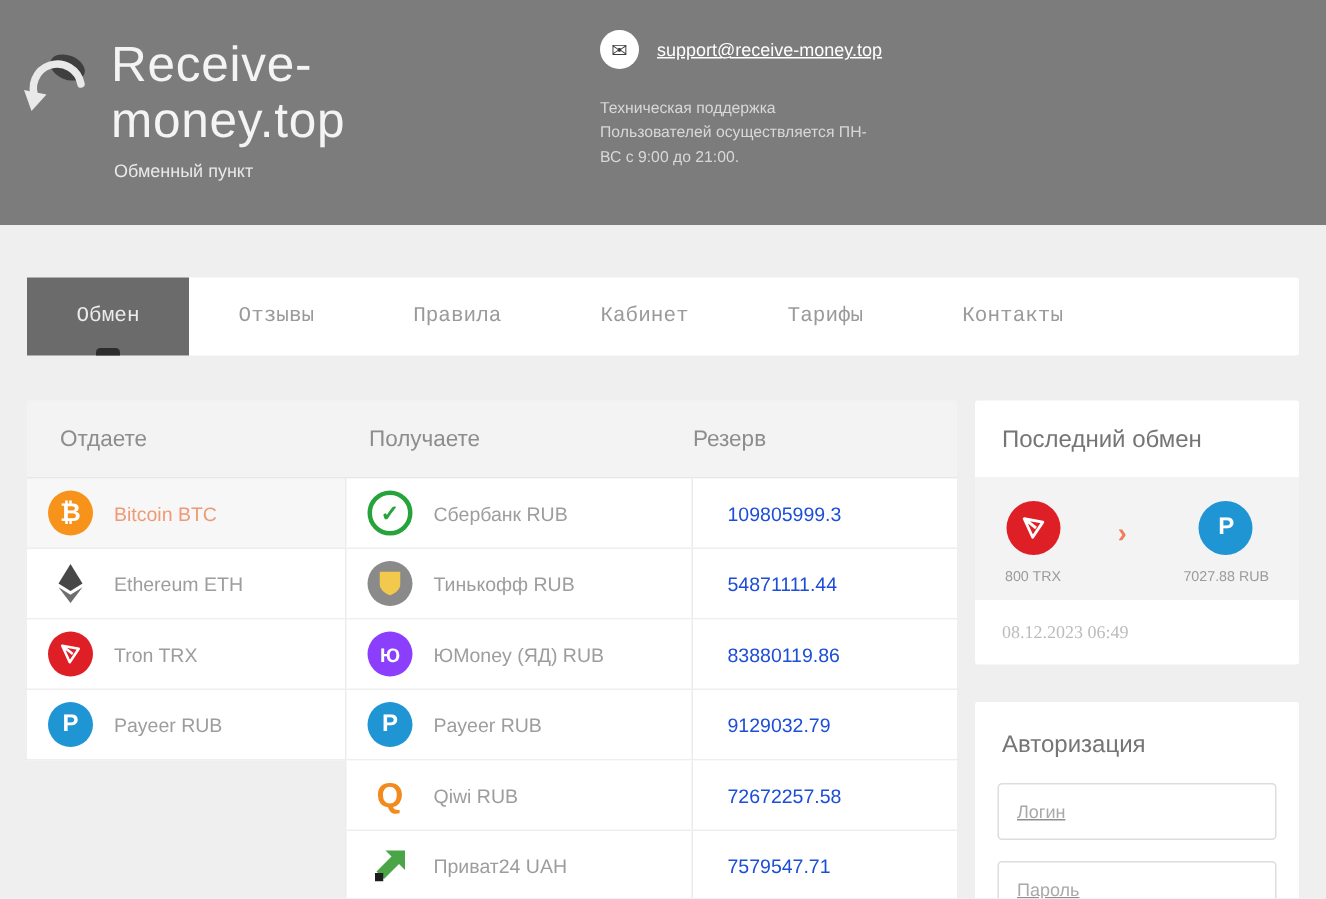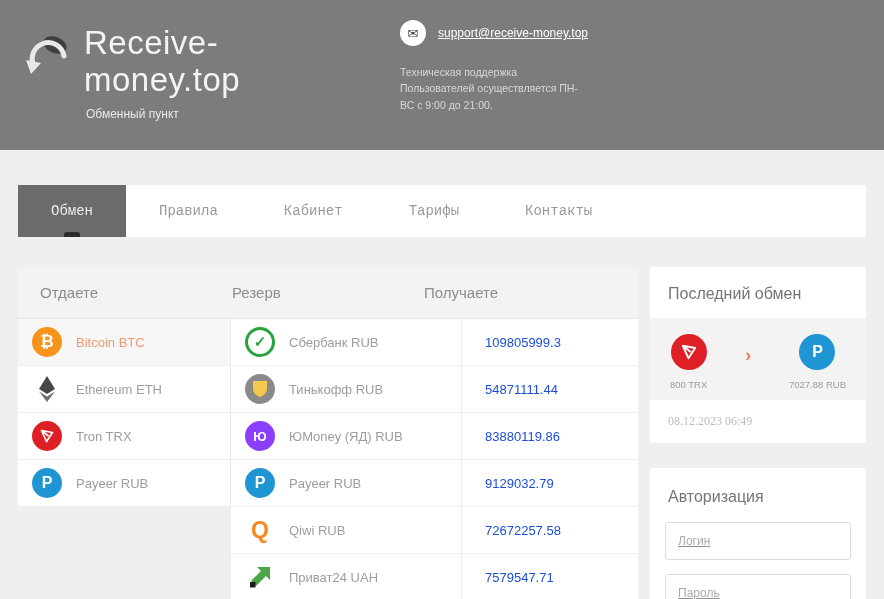--- a/index.html
+++ b/index.html
@@ -9,7 +9,7 @@
 
   
   header { height:150px; background:#7c7c7c; position:relative; }
-  .brand { position:absolute; left:22px; top:24px; display:flex; }
+  .brand { position:absolute; left:12px; top:24px; display:flex; }
   .logo { width:52px; height:52px; margin-top:6px; flex:none; }
   .brand-text { margin-left:10px; }
   .brand-title span { display:block; font-size:33px; font-weight:300; color:#f4f4f4; line-height:1.13; letter-spacing:.5px; }

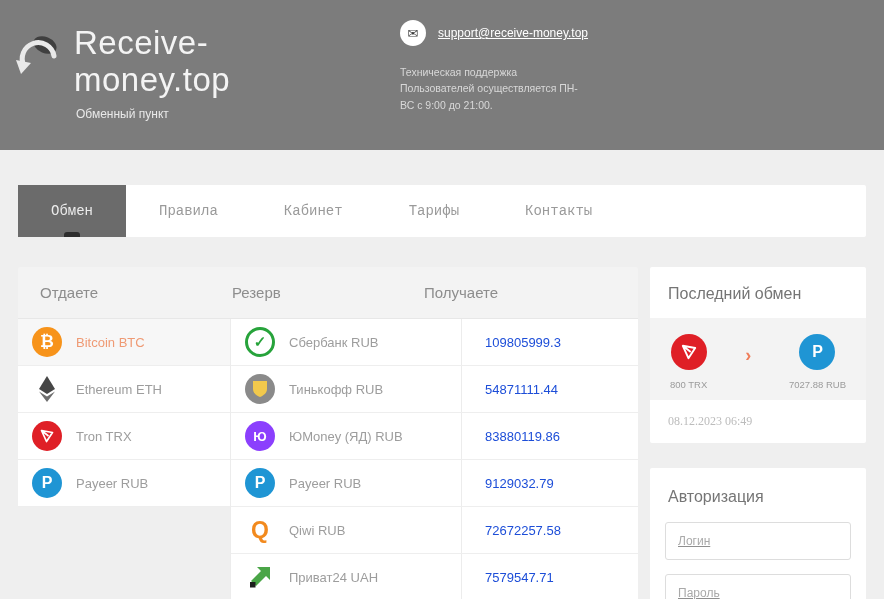--- a/index.html
+++ b/index.html
@@ -122,6 +122,7 @@
 
   <nav class="tabbar">
     <div class="tab active">Обмен</div>
+    <div class="tab">Отзывы</div>
     <div class="tab">Правила</div>
     <div class="tab">Кабинет</div>
     <div class="tab">Тарифы</div>

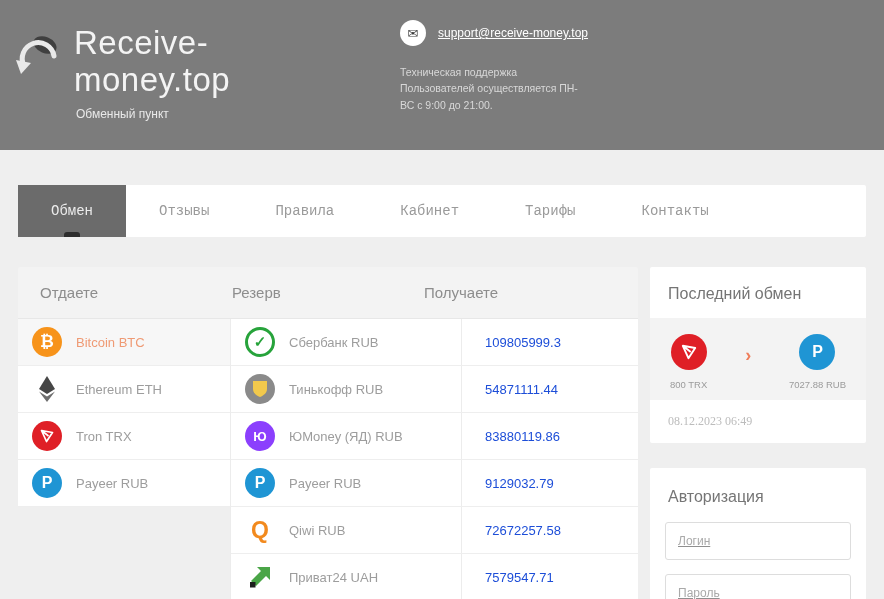--- a/index.html
+++ b/index.html
@@ -133,8 +133,8 @@
     <section class="main-panel">
       <div class="thead">
         <div class="th th-give">Отдаете</div>
+        <div class="th th-get">Получаете</div>
         <div class="th th-reserve">Резерв</div>
-        <div class="th th-get">Получаете</div>
       </div>
       <div class="tbody">
         <div class="give-list">

